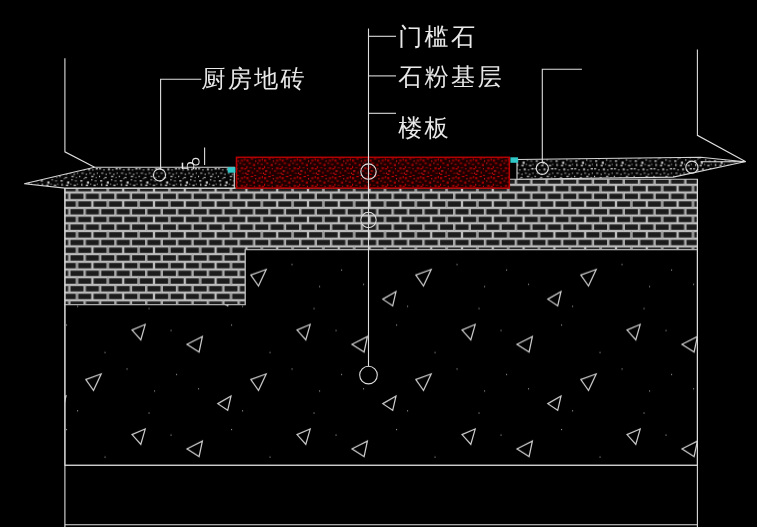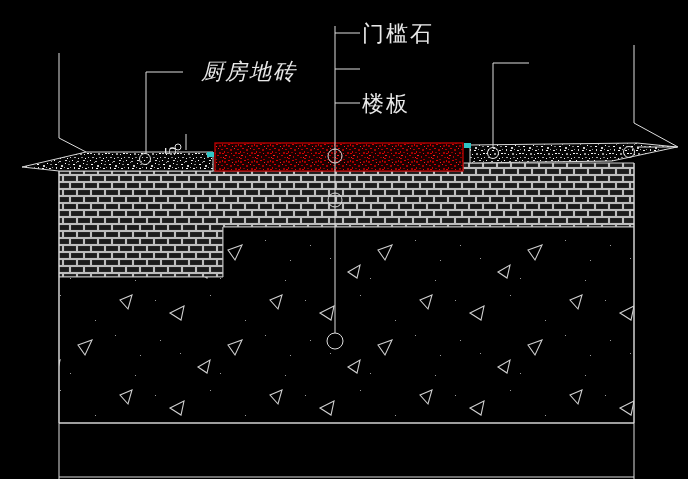--- a/index.html
+++ b/index.html
@@ -158,7 +158,7 @@
     <rect x="464" y="143" width="7" height="5" fill="#2fc7c7"></rect>
   </svg>
 
-  <div class="lbl" style="left:201px;top:60px;font-style:italic;">厨房地砖</div>
+  <div class="lbl" style="left:183px;top:60px;">厨房地砖</div>
 
   <div class="lbl" style="left:362px;top:22px;">门槛石</div>
 

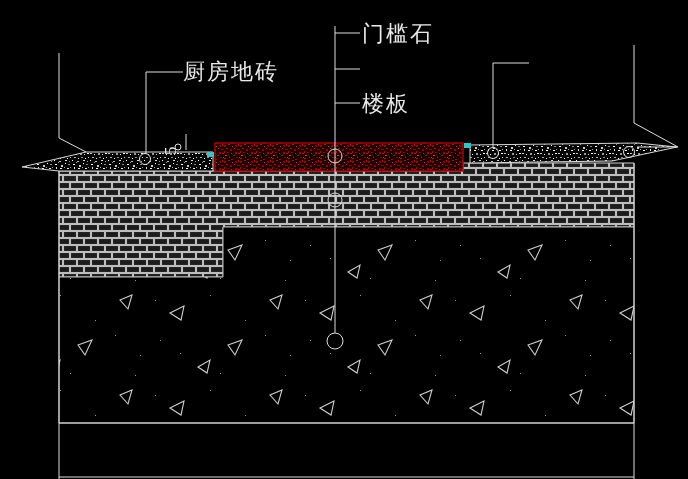--- a/index.html
+++ b/index.html
@@ -162,6 +162,7 @@
 
   <div class="lbl" style="left:362px;top:22px;">门槛石</div>
 
+  <div class="lbl" style="left:362px;top:58px;">石粉基层</div>
 
   <div class="lbl" style="left:362px;top:92px;">楼板</div>
 

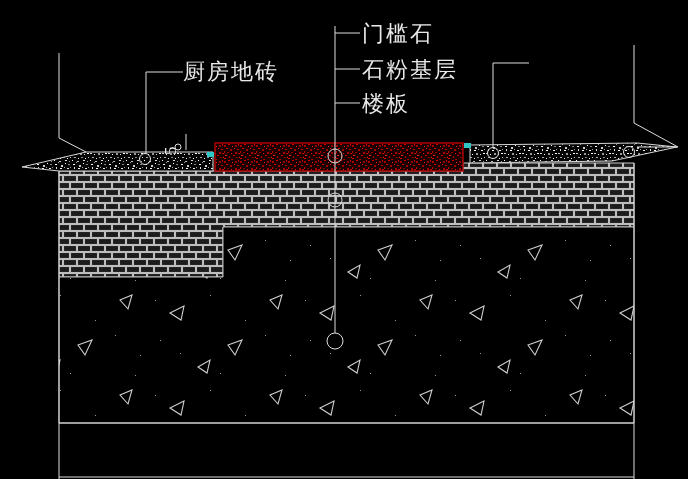--- a/index.html
+++ b/index.html
@@ -164,7 +164,7 @@
 
   <div class="lbl" style="left:362px;top:58px;">石粉基层</div>
 
-  <div class="lbl" style="left:362px;top:92px;">楼板</div>
+  <div class="lbl" style="left:362px;top:105px;">楼板</div>
 
 
   <div class="dim" style="left:162px;top:137px;width:18px;height:18px;">5</div>

